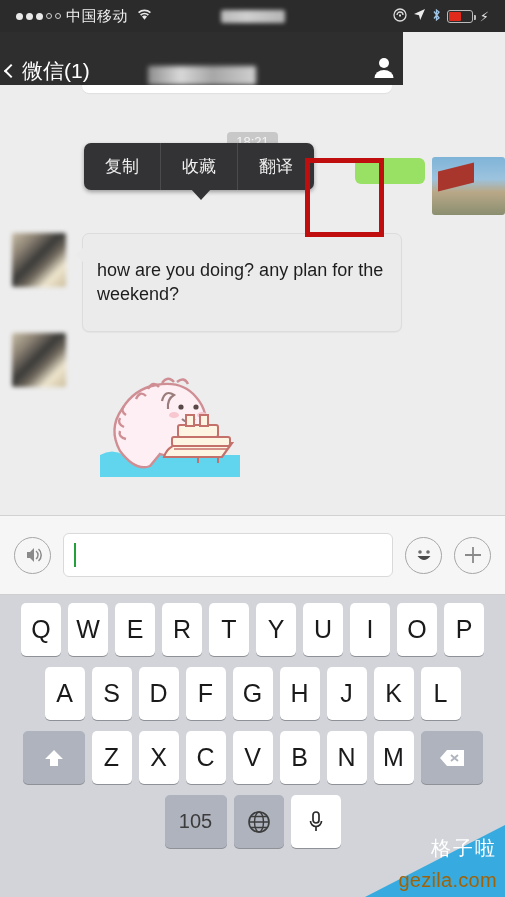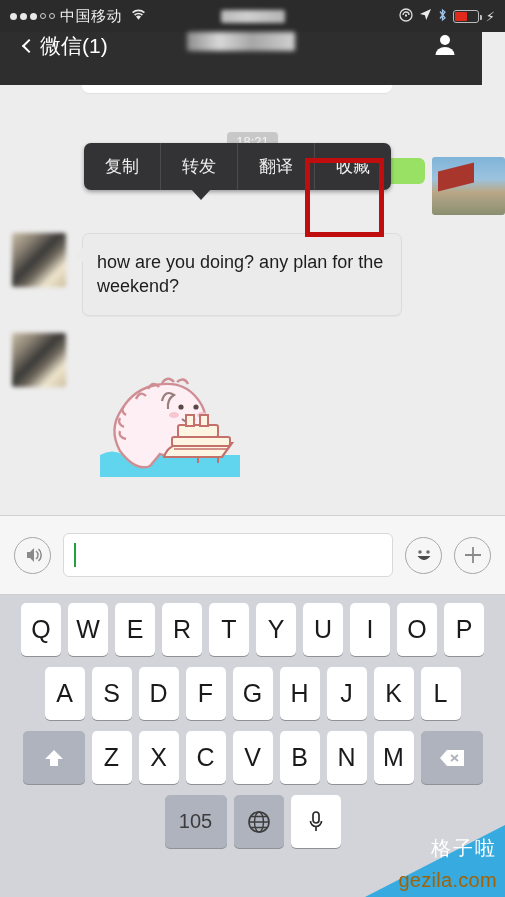--- a/index.html
+++ b/index.html
@@ -22,7 +22,7 @@
     width: 505px; height: 32px;
     background: #2b2b2b;
     display: flex; align-items: center;
-    padding: 0 10px;
+    padding: 0 16px;
     color: #f2f2f2;
     font-size: 15px;
   }

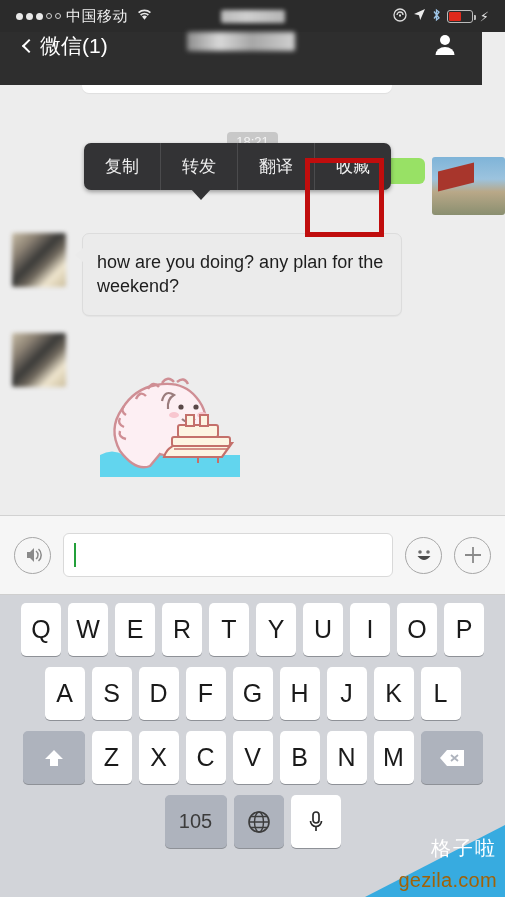--- a/index.html
+++ b/index.html
@@ -64,10 +64,10 @@
   
   .navbar {
     position: absolute; top: 32px; left: 0;
-    width: 482px; height: 53px;
+    width: 403px; height: 53px;
     background: #2e2e2e;
-    display: flex; align-items: flex-start;
-    padding: 0 24px;
+    display: flex; align-items: flex-end;
+    padding: 0 6px;
     color: #fff;
   }
   .nav-back { display: flex; align-items: center; gap: 2px; cursor: pointer; }

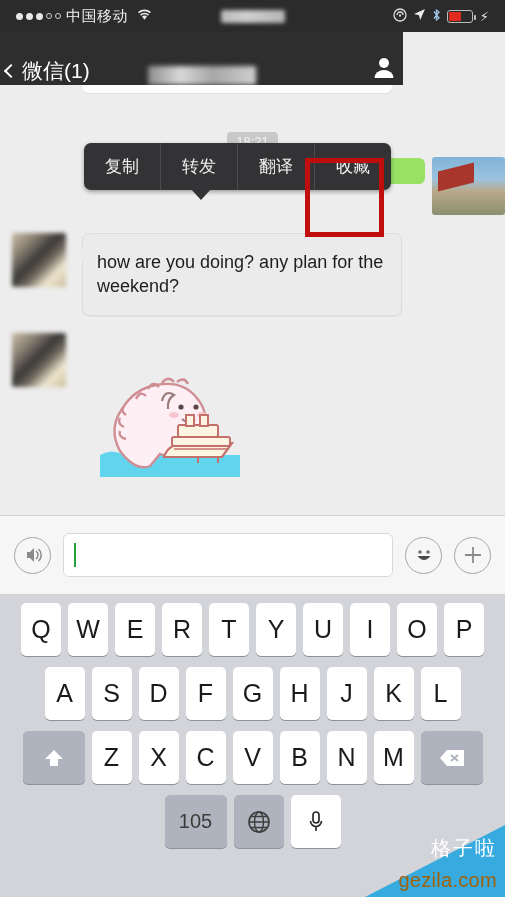--- a/index.html
+++ b/index.html
@@ -366,7 +366,6 @@
 
     <div class="ctx-menu">
       <div class="ctx-item">复制</div>
-      <div class="ctx-item">转发</div>
       <div class="ctx-item">翻译</div>
       <div class="ctx-item">收藏</div>
     </div>

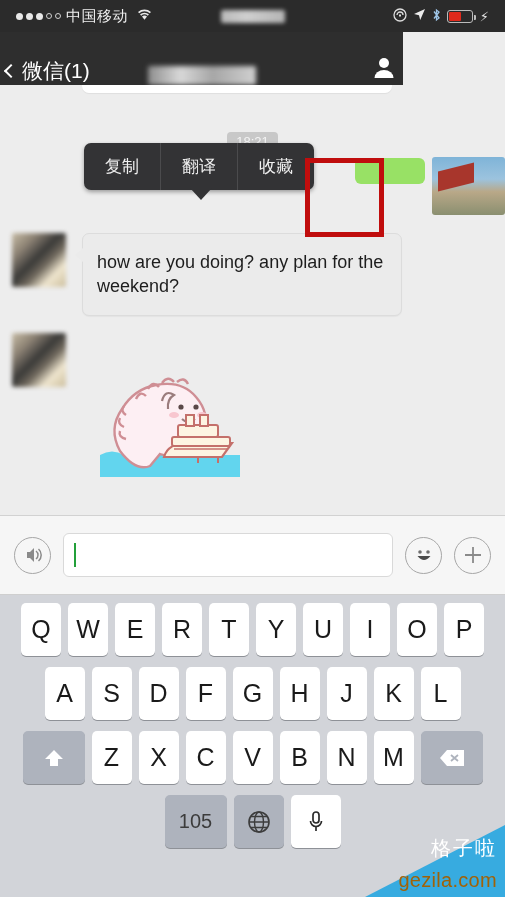--- a/index.html
+++ b/index.html
@@ -366,8 +366,8 @@
 
     <div class="ctx-menu">
       <div class="ctx-item">复制</div>
+      <div class="ctx-item">收藏</div>
       <div class="ctx-item">翻译</div>
-      <div class="ctx-item">收藏</div>
     </div>
     <div class="ctx-arrow"></div>
     <div class="highlight-box"></div>

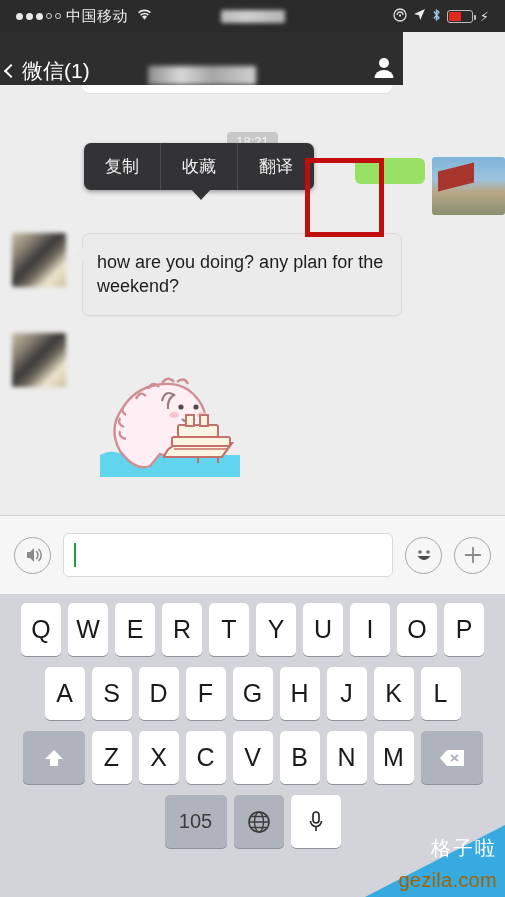--- a/index.html
+++ b/index.html
@@ -182,7 +182,7 @@
     background: #ebebeb;
     border: 1px solid #dcdcdc;
     border-radius: 7px;
-    padding: 16px 14px;
+    padding: 24px 14px;
     max-width: 320px;
     font-size: 18px;
     line-height: 1.35;

